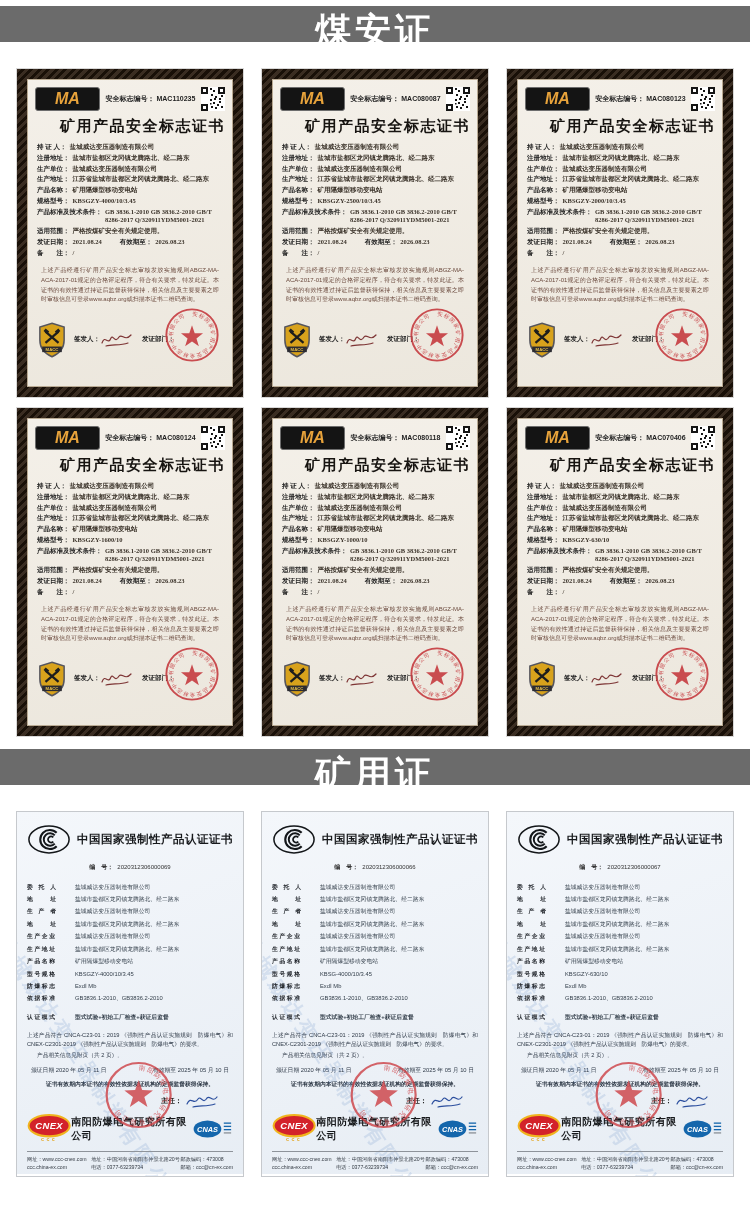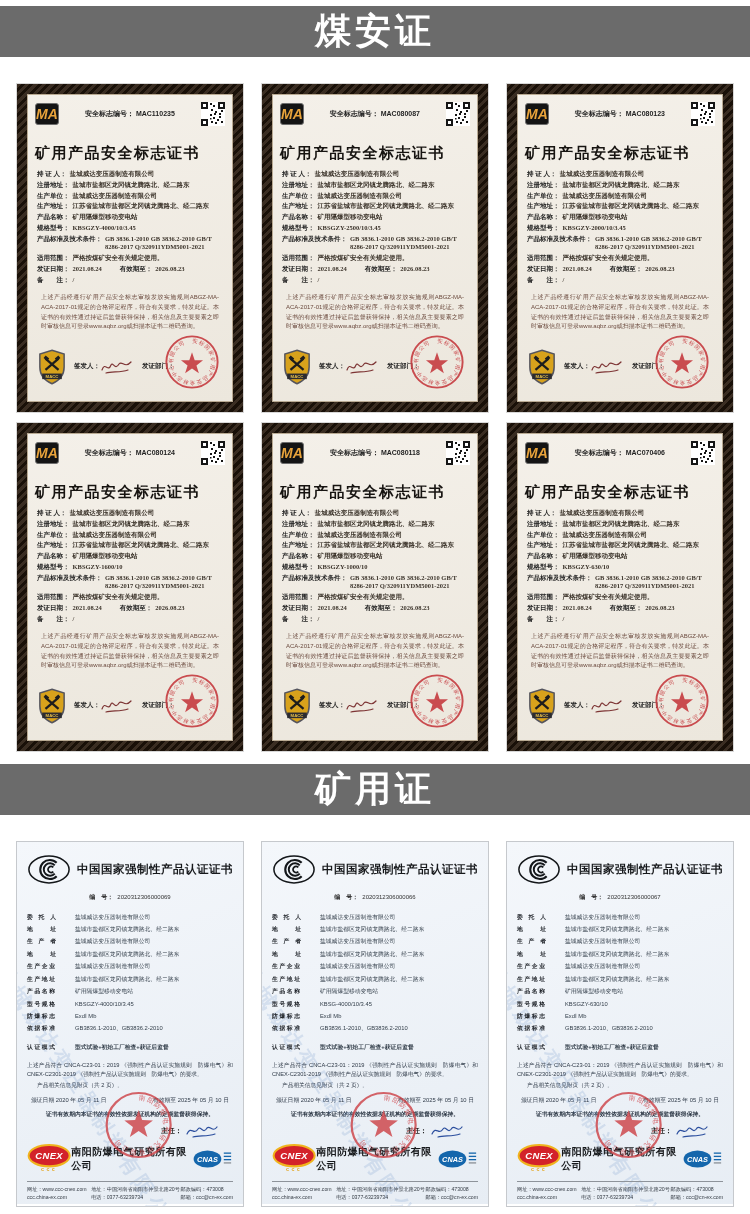--- a/index.html
+++ b/index.html
@@ -7,7 +7,7 @@
   body { width:750px; font-family:"Liberation Sans","DejaVu Sans",sans-serif; }
   .page { width:750px; height:1214px; background:#fff; overflow:hidden; position:relative; }
 
-  .banner { margin-top:6px; height:51px; background:#6b6b6b; color:#fff; font-size:36px;
+  .banner { margin-top:6px; height:36px; background:#6b6b6b; color:#fff; font-size:36px;
             font-weight:bold; text-align:center; line-height:49px; letter-spacing:4px; }
   .banner.second { margin-top:12px; }
 

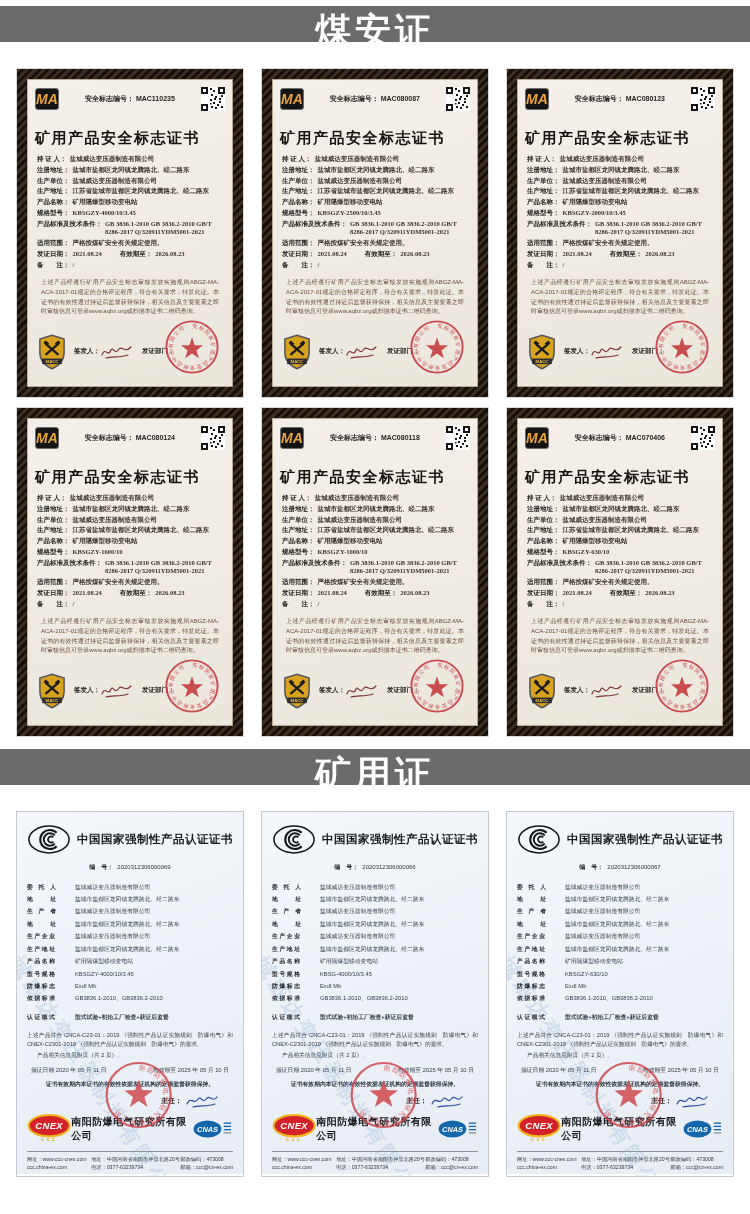--- a/index.html
+++ b/index.html
@@ -23,7 +23,7 @@
               box-shadow:inset 0 0 0 1px #b9aa93; padding:6px 8px; position:relative; }
   .ma-head { display:flex; align-items:center; justify-content:space-between; height:28px; }
   .ma-logo { background:#141414; color:#e8a33b; font-weight:bold; font-style:italic;
-             font-size:14px; padding:2px 0; border-radius:3px; border:1px solid #6d6d6d; }
+             font-size:16px; padding:2px 19px; border-radius:3px; border:1px solid #6d6d6d; }
   .ma-no { font-size:7px; color:#1f1f1f; font-weight:bold; white-space:nowrap; }
   .ma-title { text-align:left; font-size:15px; font-weight:bold; color:#171411;
               letter-spacing:1.5px; margin:16px 0 7px; }

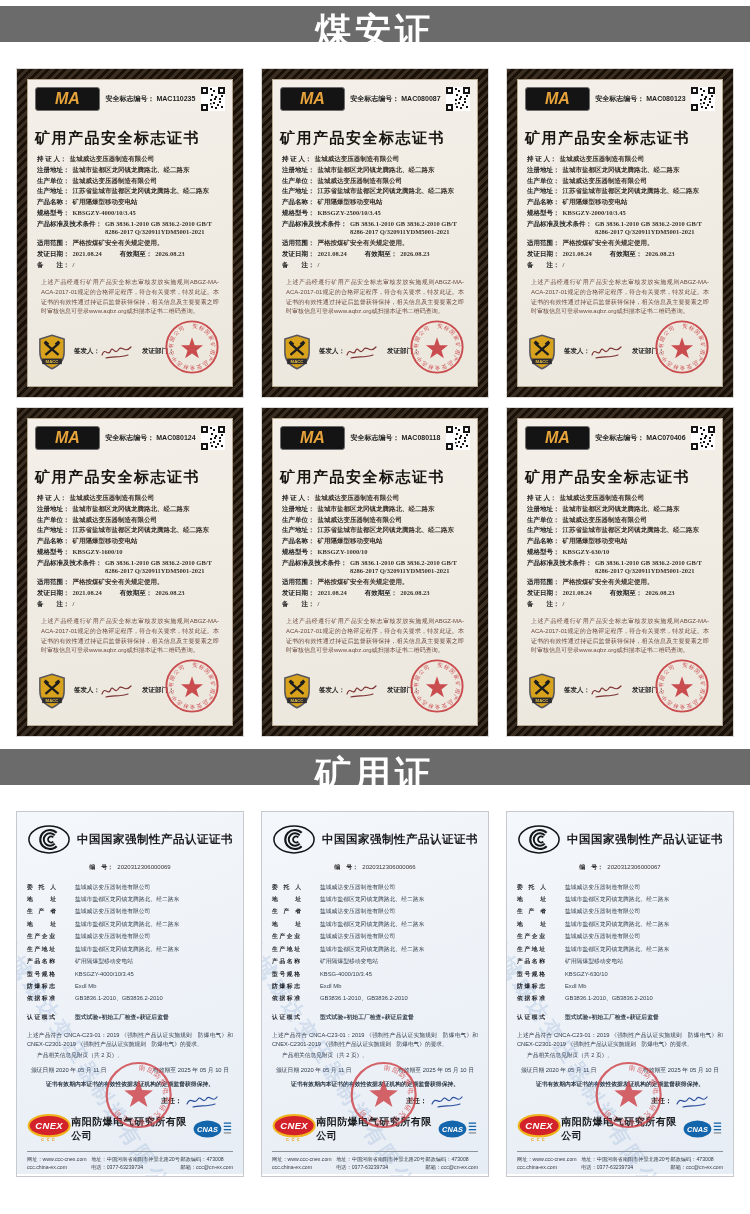--- a/index.html
+++ b/index.html
@@ -25,8 +25,8 @@
   .ma-logo { background:#141414; color:#e8a33b; font-weight:bold; font-style:italic;
              font-size:16px; padding:2px 19px; border-radius:3px; border:1px solid #6d6d6d; }
   .ma-no { font-size:7px; color:#1f1f1f; font-weight:bold; white-space:nowrap; }
-  .ma-title { text-align:left; font-size:15px; font-weight:bold; color:#171411;
-              letter-spacing:1.5px; margin:16px 0 7px; }
+  .ma-title { text-align:right; font-size:15px; font-weight:bold; color:#171411;
+              letter-spacing:1.5px; margin:4px 0 7px; }
   .frow { display:flex; font-size:6.5px; line-height:1.3; margin:2.4px 0; padding:0 2px; }
   .flabel { font-weight:bold; color:#1d1d1d; white-space:nowrap; margin-right:3px; }
   .fval { color:#3b332a; font-weight:bold; font-family:"Liberation Serif","DejaVu Serif",serif; }

